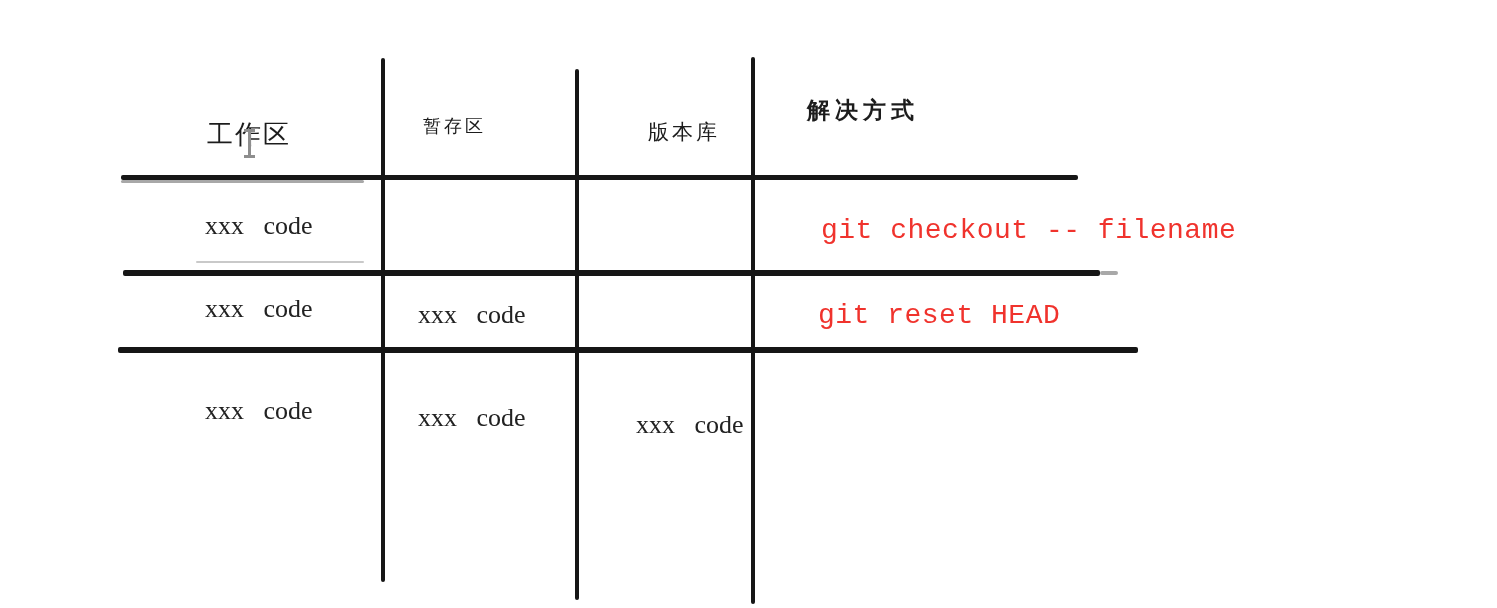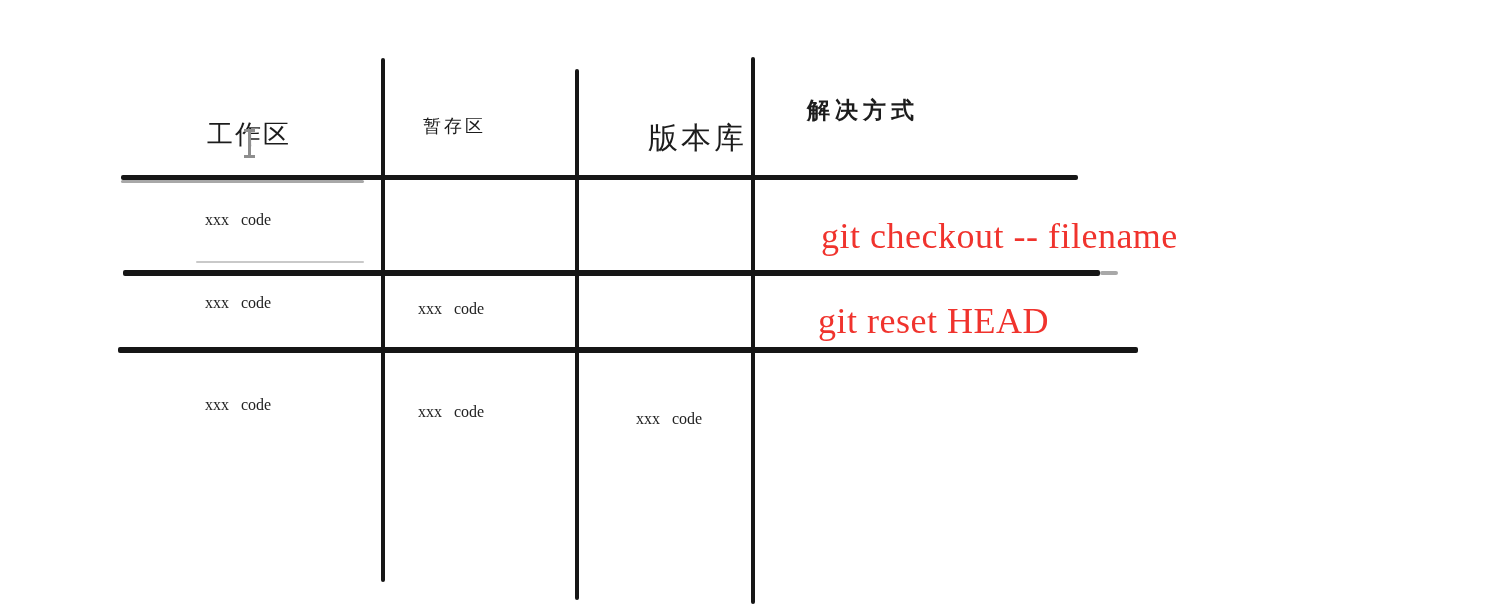--- a/index.html
+++ b/index.html
@@ -31,7 +31,7 @@
   }
   #hdr-work{left:207px;top:117px;font-size:26px;letter-spacing:2px;}
   #hdr-stage{left:423px;top:114px;font-size:18px;letter-spacing:3px;}
-  #hdr-repo{left:648px;top:118px;font-size:30px;letter-spacing:3px;}
+  #hdr-repo{left:648px;top:118px;font-size:21px;letter-spacing:3px;}
   #hdr-solution{left:787px;top:95px;font-size:23px;letter-spacing:5px;font-weight:bold;margin-left:20px;}
   .code{
     position:absolute;

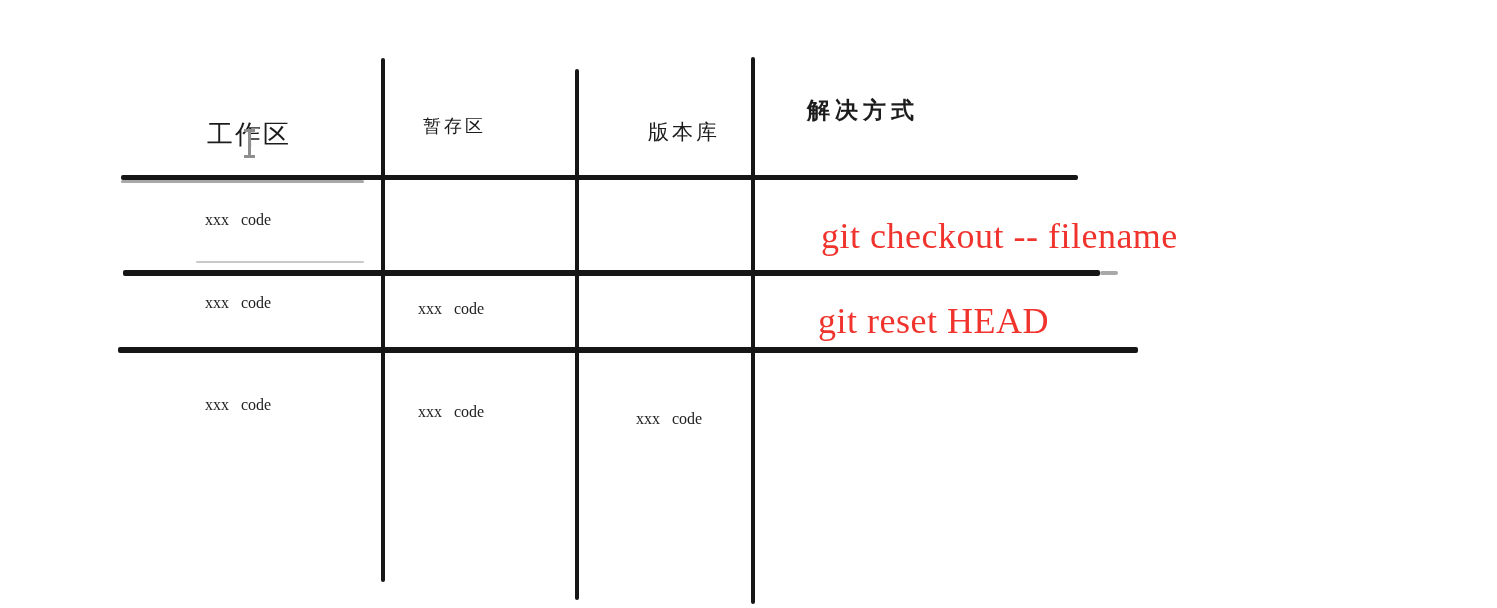--- a/index.html
+++ b/index.html
@@ -36,7 +36,7 @@
   .code{
     position:absolute;
     font-family:"Liberation Serif",serif;
-    font-size:16px;
+    font-size:26px;
     color:#222222;
     white-space:pre;
   }

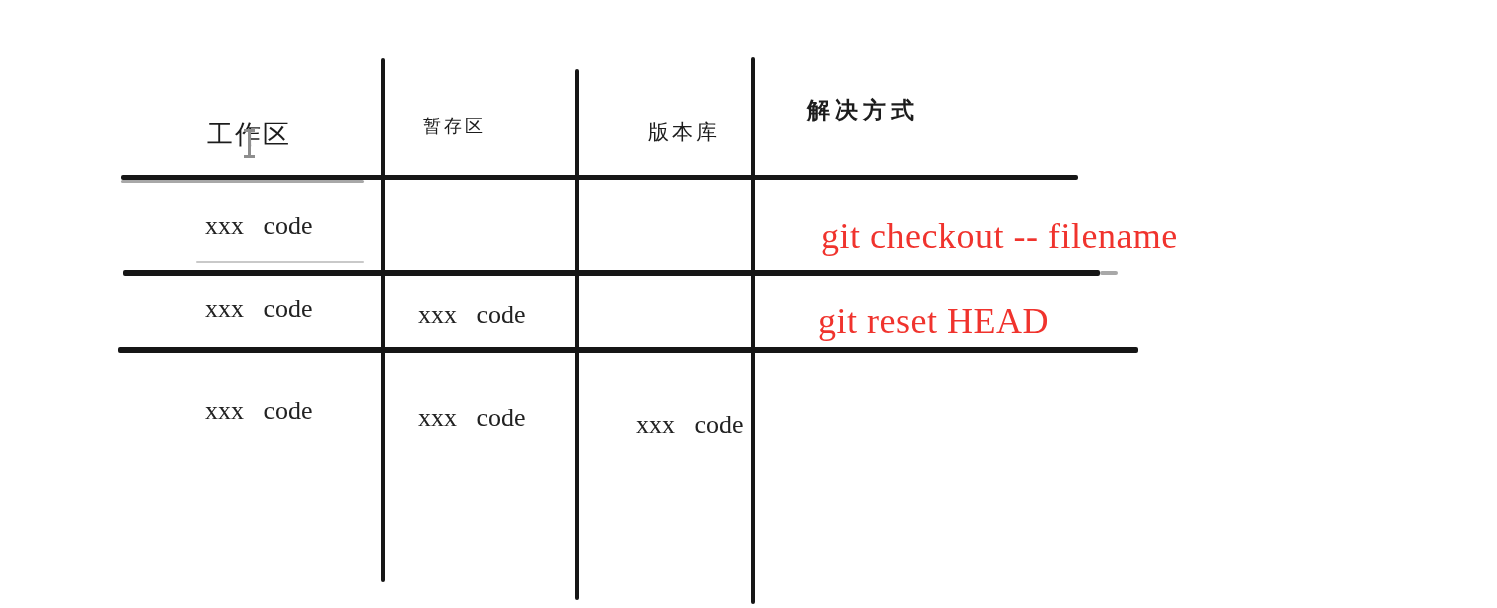--- a/index.html
+++ b/index.html
@@ -48,8 +48,8 @@
   #code-r3c3{left:636px;top:410px;}
   .cmd{
     position:absolute;
-    font-family:Liberation Serif, serif;
-    font-size:36px;
+    font-family:Liberation Mono, monospace;
+    font-size:28px;
     color:var(--command-red,#f0332d);
     white-space:pre;
     letter-spacing:0.5px;

